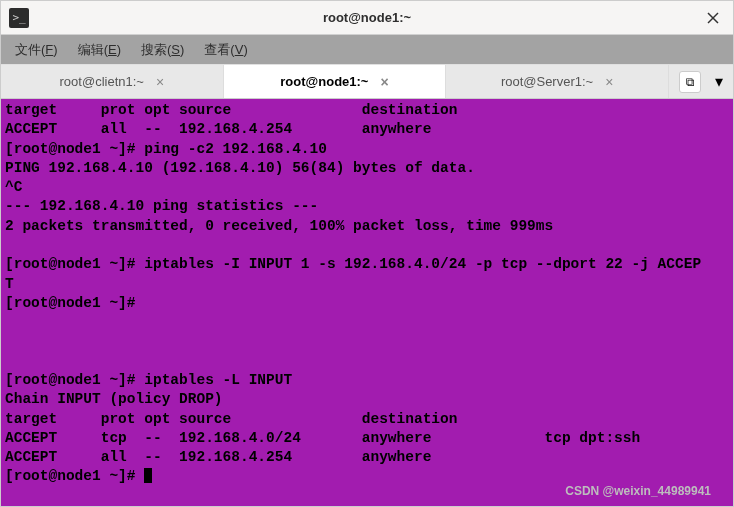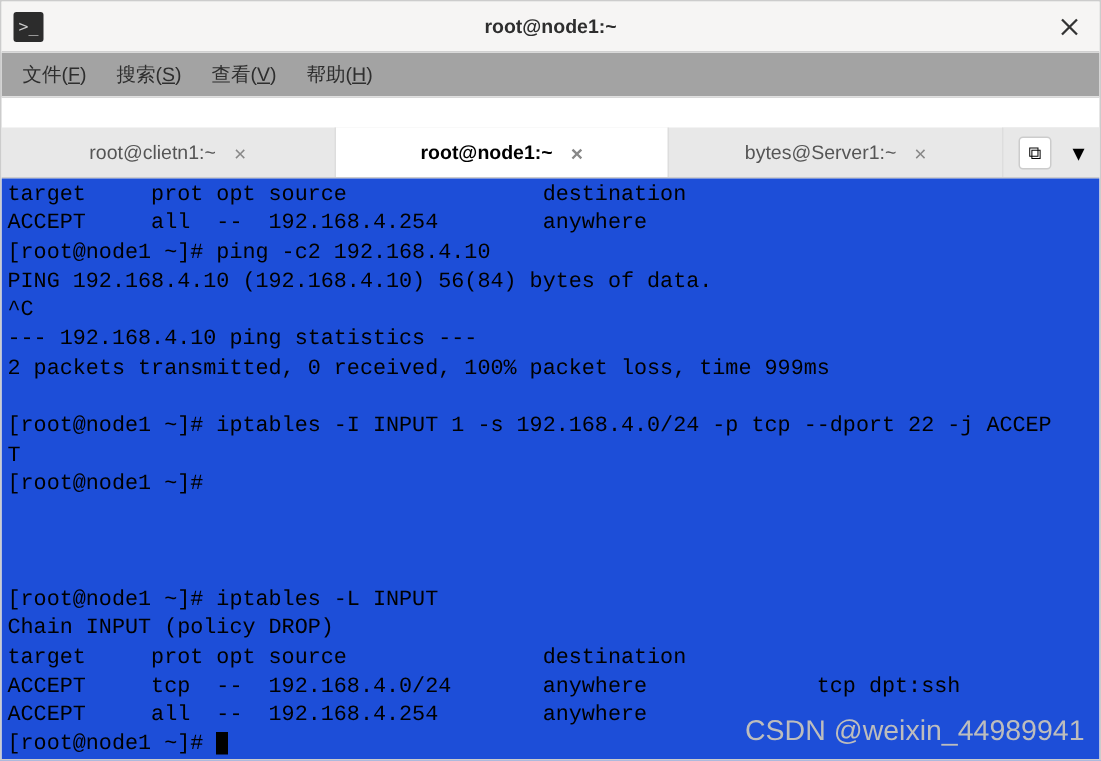--- a/index.html
+++ b/index.html
@@ -164,6 +164,7 @@
 
 <div class="menubar">
   <div class="menu-item"><span>文件(</span><u>F</u><span>)</span></div>
+  <div class="menu-item"><span>编辑(</span><u>E</u><span>)</span></div>
   <div class="menu-item"><span>搜索(</span><u>S</u><span>)</span></div>
   <div class="menu-item"><span>查看(</span><u>V</u><span>)</span></div>
   <div class="menu-item"><span>帮助(</span><u>H</u><span>)</span></div>

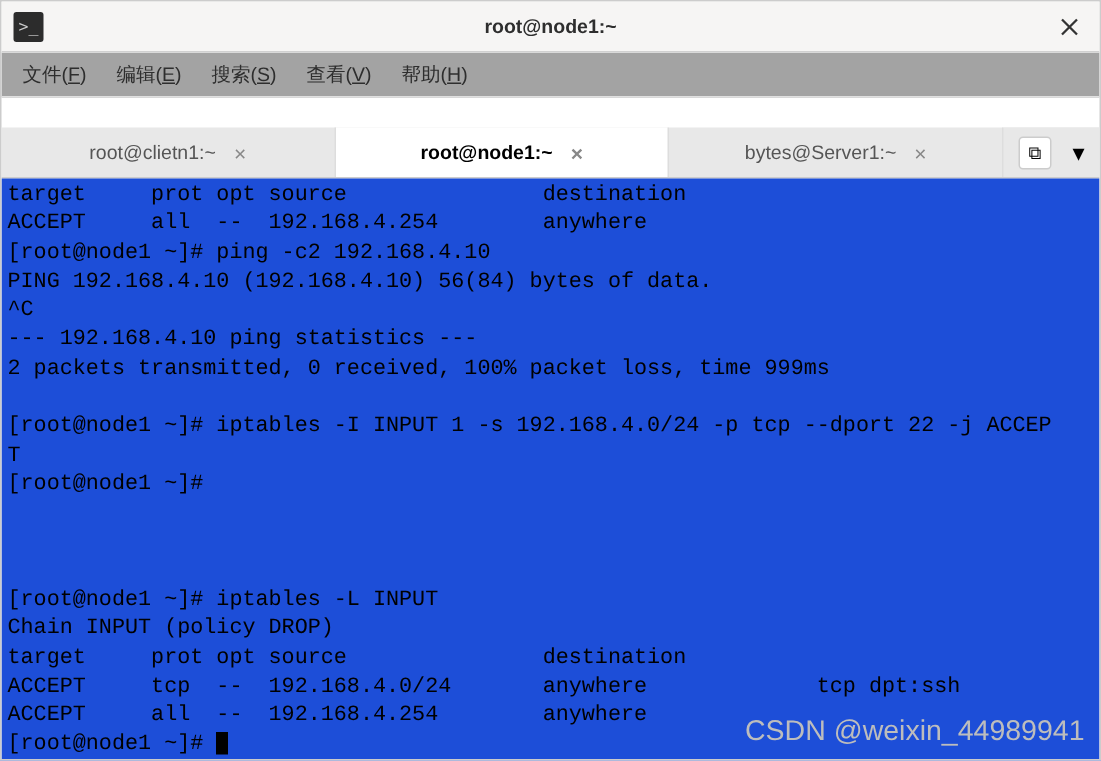--- a/index.html
+++ b/index.html
@@ -167,7 +167,6 @@
   <div class="menu-item"><span>编辑(</span><u>E</u><span>)</span></div>
   <div class="menu-item"><span>搜索(</span><u>S</u><span>)</span></div>
   <div class="menu-item"><span>查看(</span><u>V</u><span>)</span></div>
-  <div class="menu-item"><span>帮助(</span><u>H</u><span>)</span></div>
 </div>
 
 <div class="tabbar">

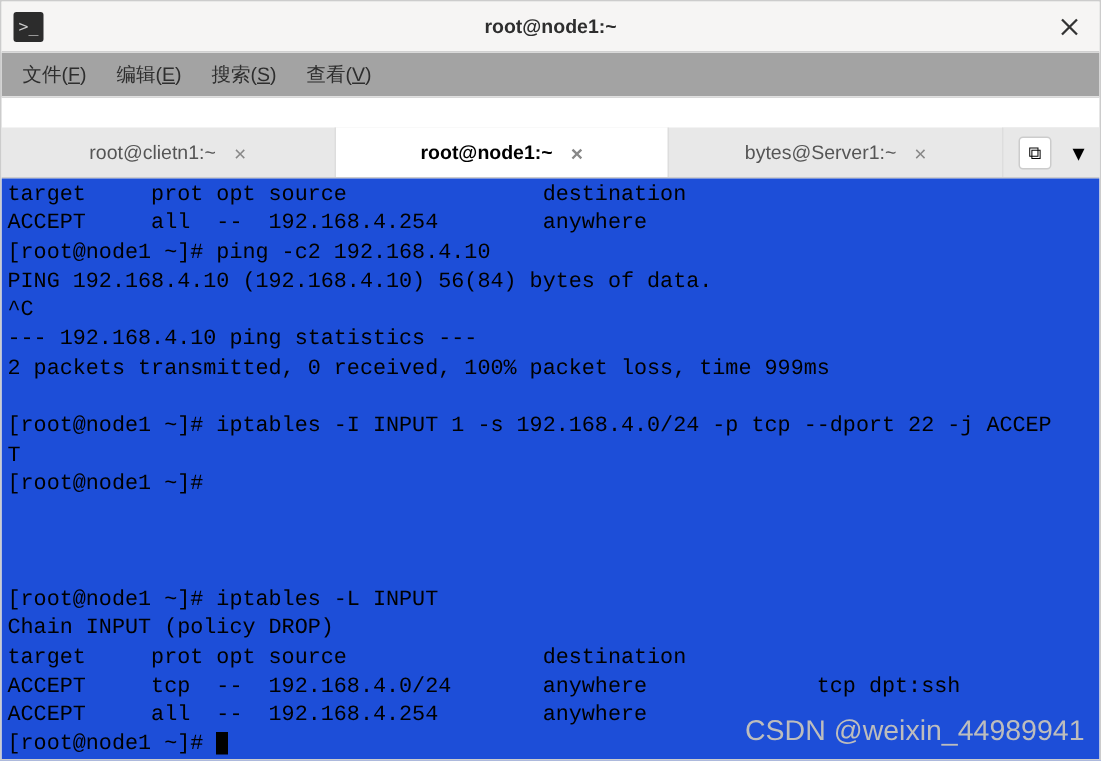--- a/index.html
+++ b/index.html
@@ -75,7 +75,6 @@
     display: flex;
     align-items: stretch;
     border-bottom: 1px solid #ccc;
-    margin-top: 20px;
   }
   .tab {
     flex: 1;

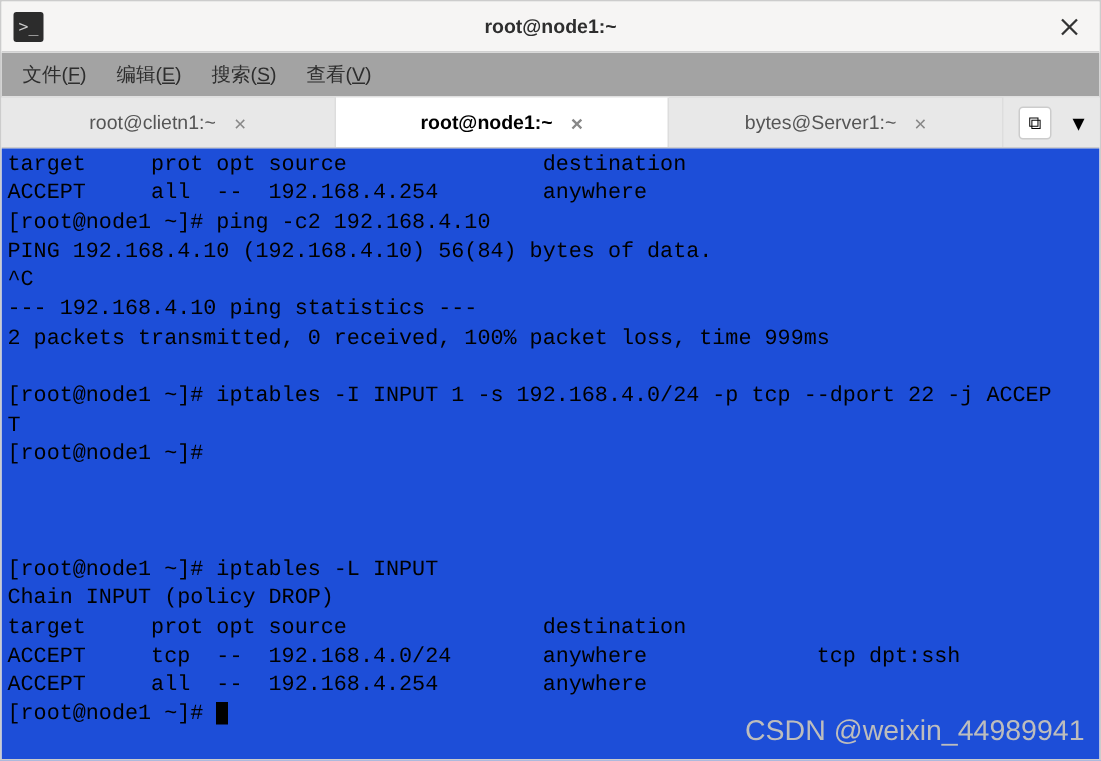--- a/index.html
+++ b/index.html
@@ -178,7 +178,7 @@
     <span class="tab-close">×</span>
   </div>
   <div class="tab">
-    <span>bytes@Server1:~</span>
+    <span>root@Server1:~</span>
     <span class="tab-close">×</span>
   </div>
   <div class="tab-actions">

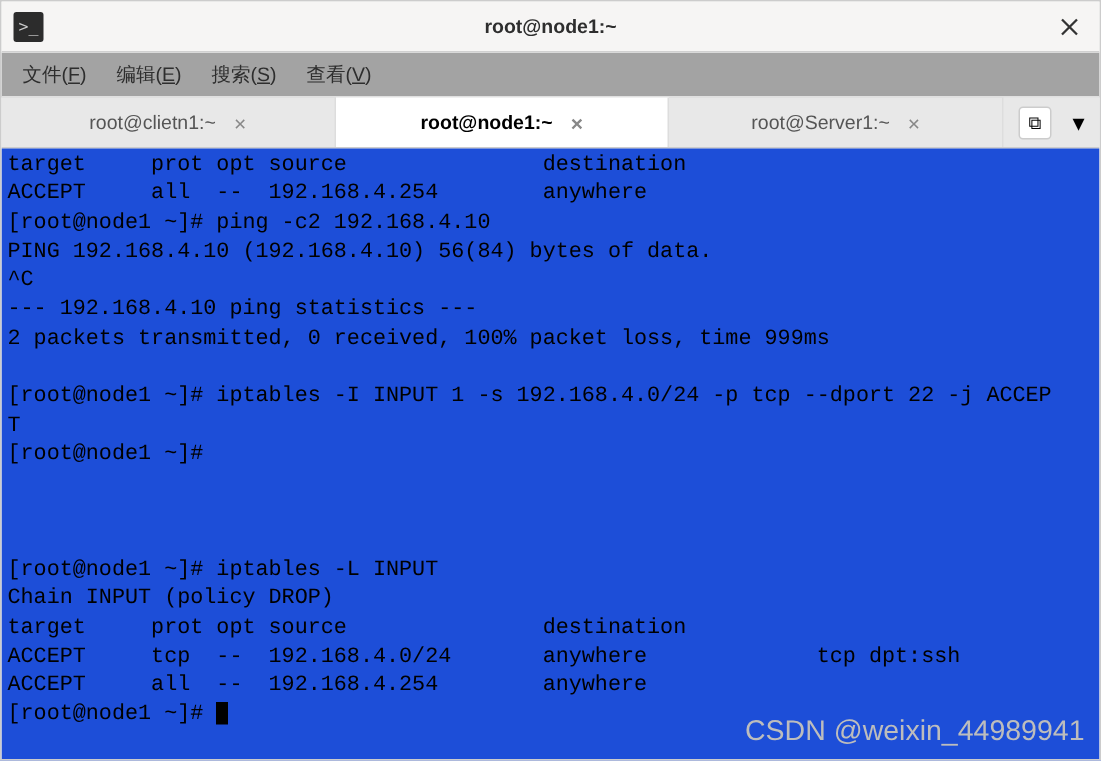--- a/index.html
+++ b/index.html
@@ -119,7 +119,7 @@
   }
   .terminal {
     flex: 1;
-    background: #1d4ed8;
+    background: #a21caf;
     color: #000;
     font-family: "Courier New", monospace;
     font-size: 14.5px;
@@ -128,6 +128,7 @@
     white-space: pre;
     overflow: hidden;
     position: relative;
+    font-weight: bold;
   }
   .cursor-block {
     display: inline-block;

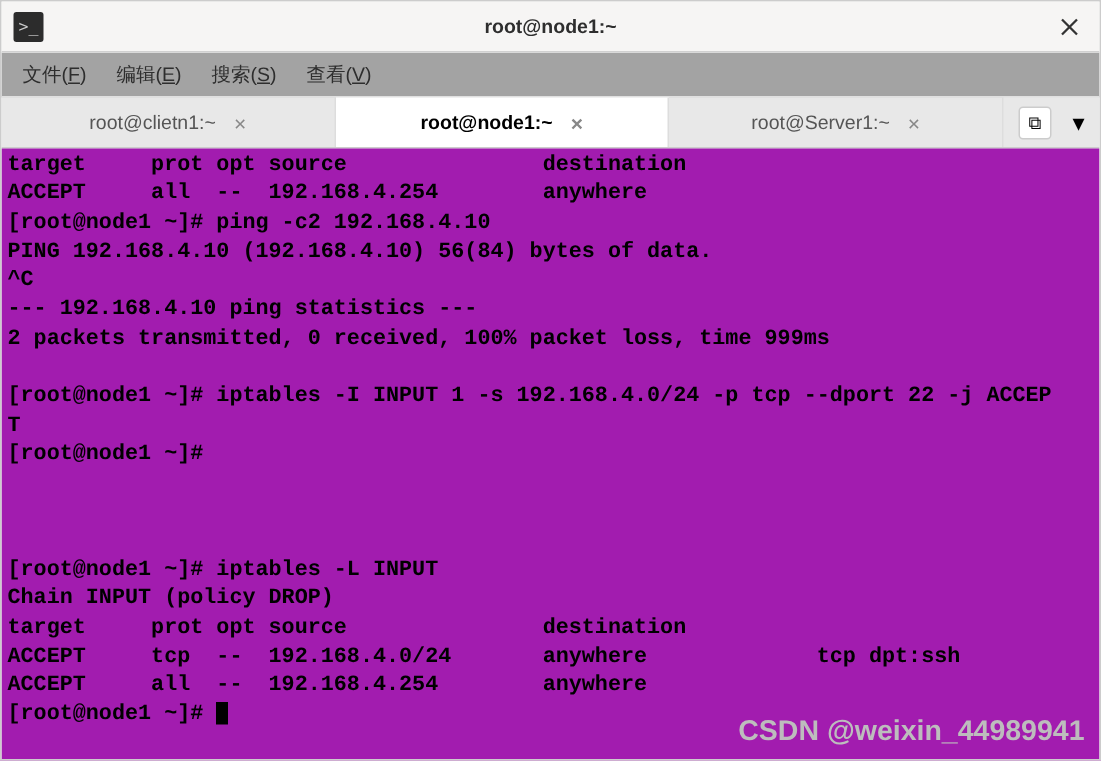--- a/index.html
+++ b/index.html
@@ -141,10 +141,10 @@
   .watermark {
     position: absolute;
     bottom: 6px;
-    right: 10px;
+    right: 22px;
     color: #bdbdbd;
     font-family: sans-serif;
-    font-size: 19px;
+    font-size: 12px;
     pointer-events: none;
   }
 </style>

